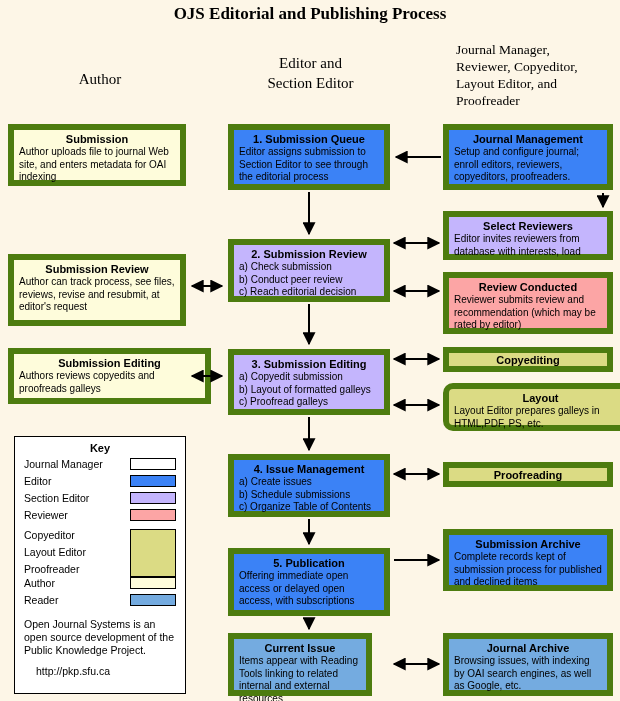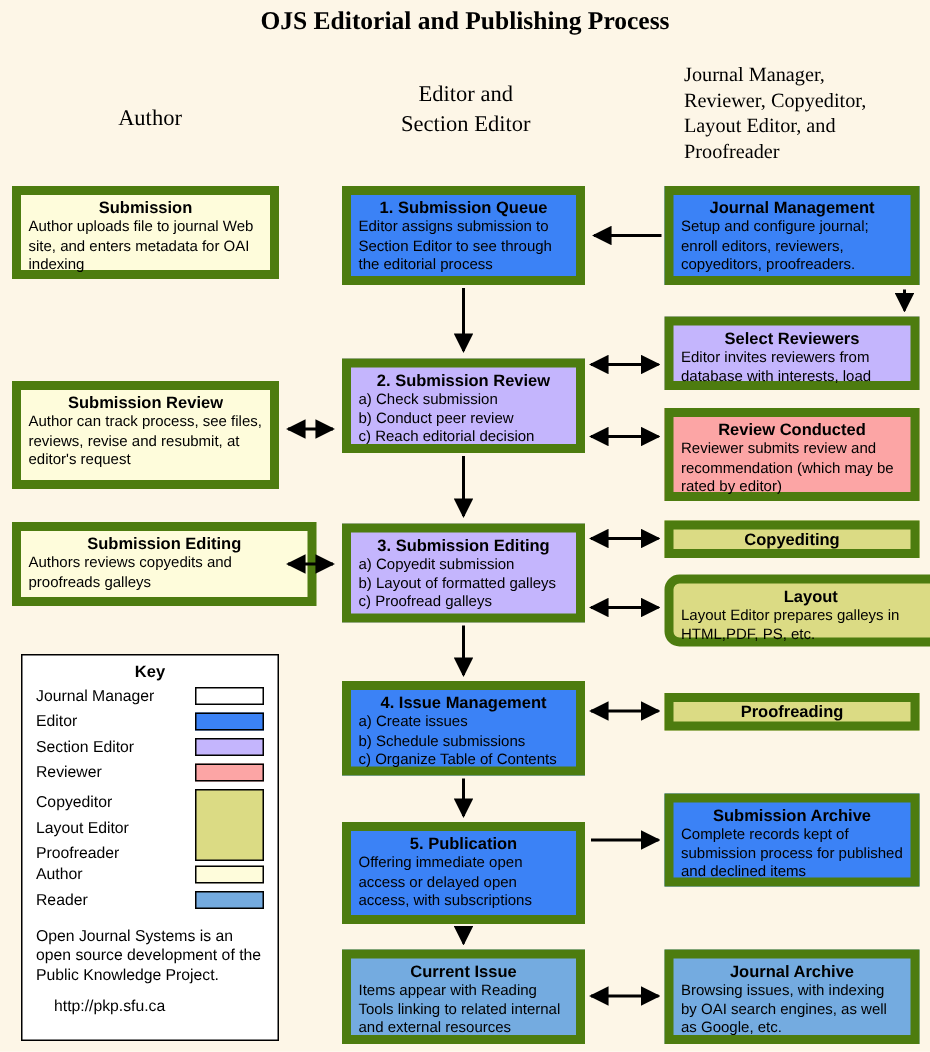--- a/index.html
+++ b/index.html
@@ -54,7 +54,7 @@
   .key-title { font-weight: bold; font-size: 11px; text-align: center; margin-bottom: 4px; }
   .key-row { display: flex; justify-content: space-between; align-items: flex-start; height: 17px; font-size: 10.5px; }
   .swatch { width: 46px; height: 12px; border: 1px solid #000; box-sizing: border-box; flex: none; }
-  .key-group { display: flex; justify-content: space-between; align-items: flex-start; gap: 12px; }
+  .key-group { display: flex; justify-content: space-between; align-items: flex-end; gap: 12px; }
   .key-group-labels .key-label-line { height: 17px; display:flex; align-items:center; font-size: 10.5px; }
   .swatch-tall { width: 46px; height: 48px; border: 1px solid #000; box-sizing: border-box; flex:none; }
   .key-note { font-size: 10.5px; line-height: 1.22; margin-top: 7px; }

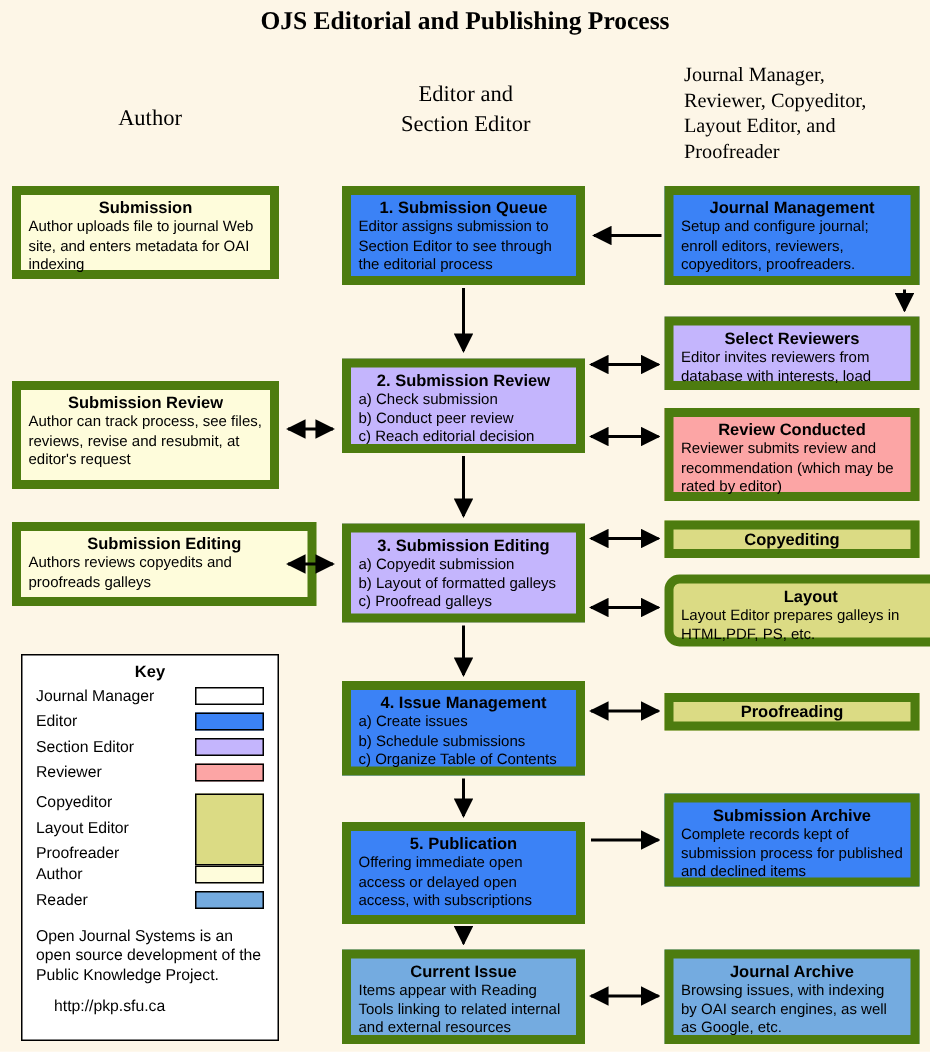--- a/index.html
+++ b/index.html
@@ -116,7 +116,7 @@
     <div class="box-title">5. Publication</div>
     <div class="box-body">Offering immediate open access or delayed open access, with subscriptions</div>
   </div>
-  <div class="box c-reader" style="left:228px; top:633px; width:162px; height:63px;">
+  <div class="box c-reader" style="left:228px; top:633px; width:144px; height:63px;">
     <div class="box-title">Current Issue</div>
     <div class="box-body">Items appear with Reading Tools linking to related internal and external resources</div>
   </div>

